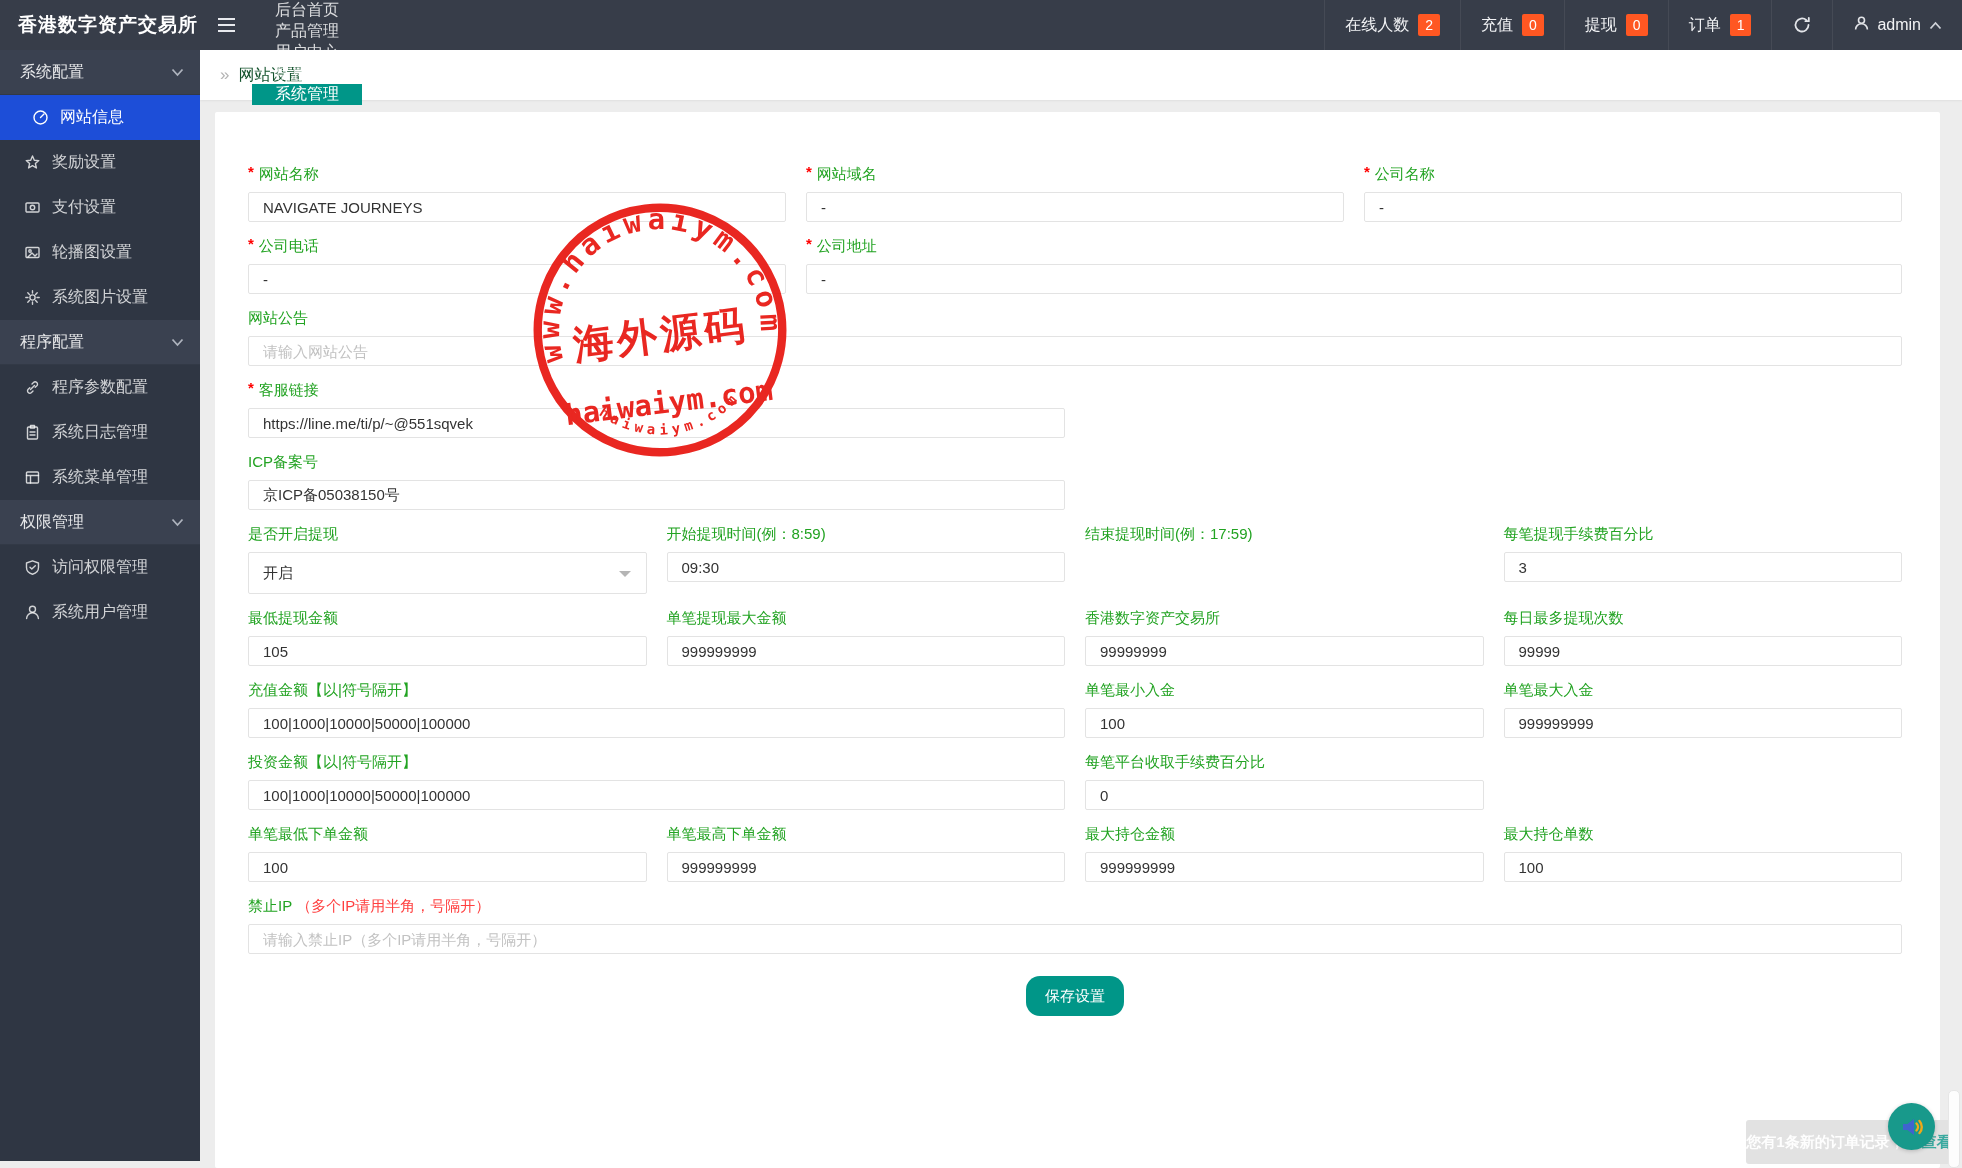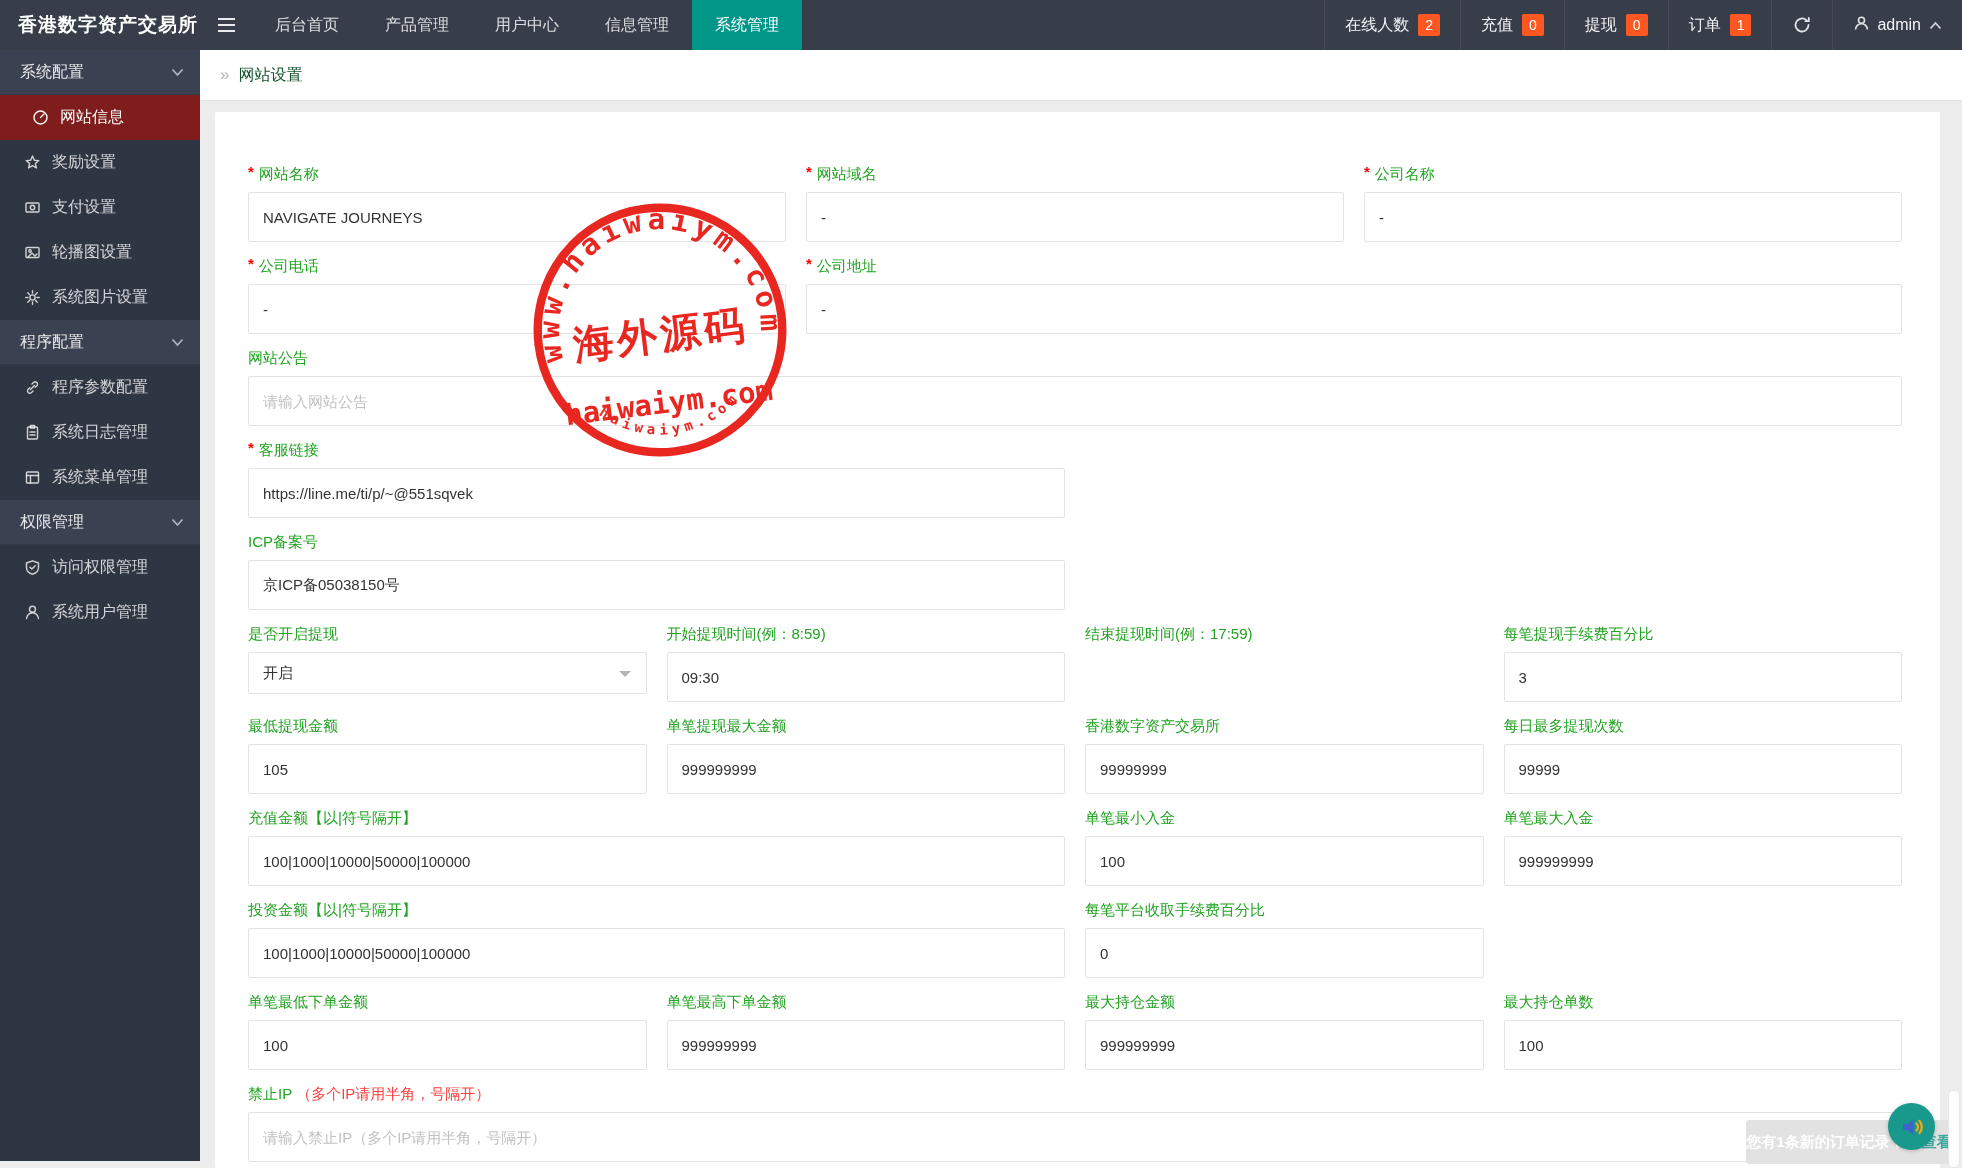--- a/index.html
+++ b/index.html
@@ -13,7 +13,7 @@
   .brand{width:200px;display:flex;align-items:center;padding-left:18px;box-sizing:border-box;color:#fff;font-size:19px;font-weight:bold;letter-spacing:1px;background:#373d49;}
   .hamb{width:52px;display:flex;align-items:center;justify-content:center;cursor:pointer;}
   .hamb svg{width:19px;height:16px;stroke:#e8eaee;stroke-width:2;}
-  .nmenu{display:flex;align-items:stretch;}
+  .nmenu{display:flex;align-items:stretch;flex-direction:column;}
   .nitem{display:flex;align-items:center;padding:0 23px;color:rgba(255,255,255,.82);font-size:16px;cursor:pointer;}
   .nitem.active{background:#009688;color:#fff;}
   .nspacer{flex:1;}

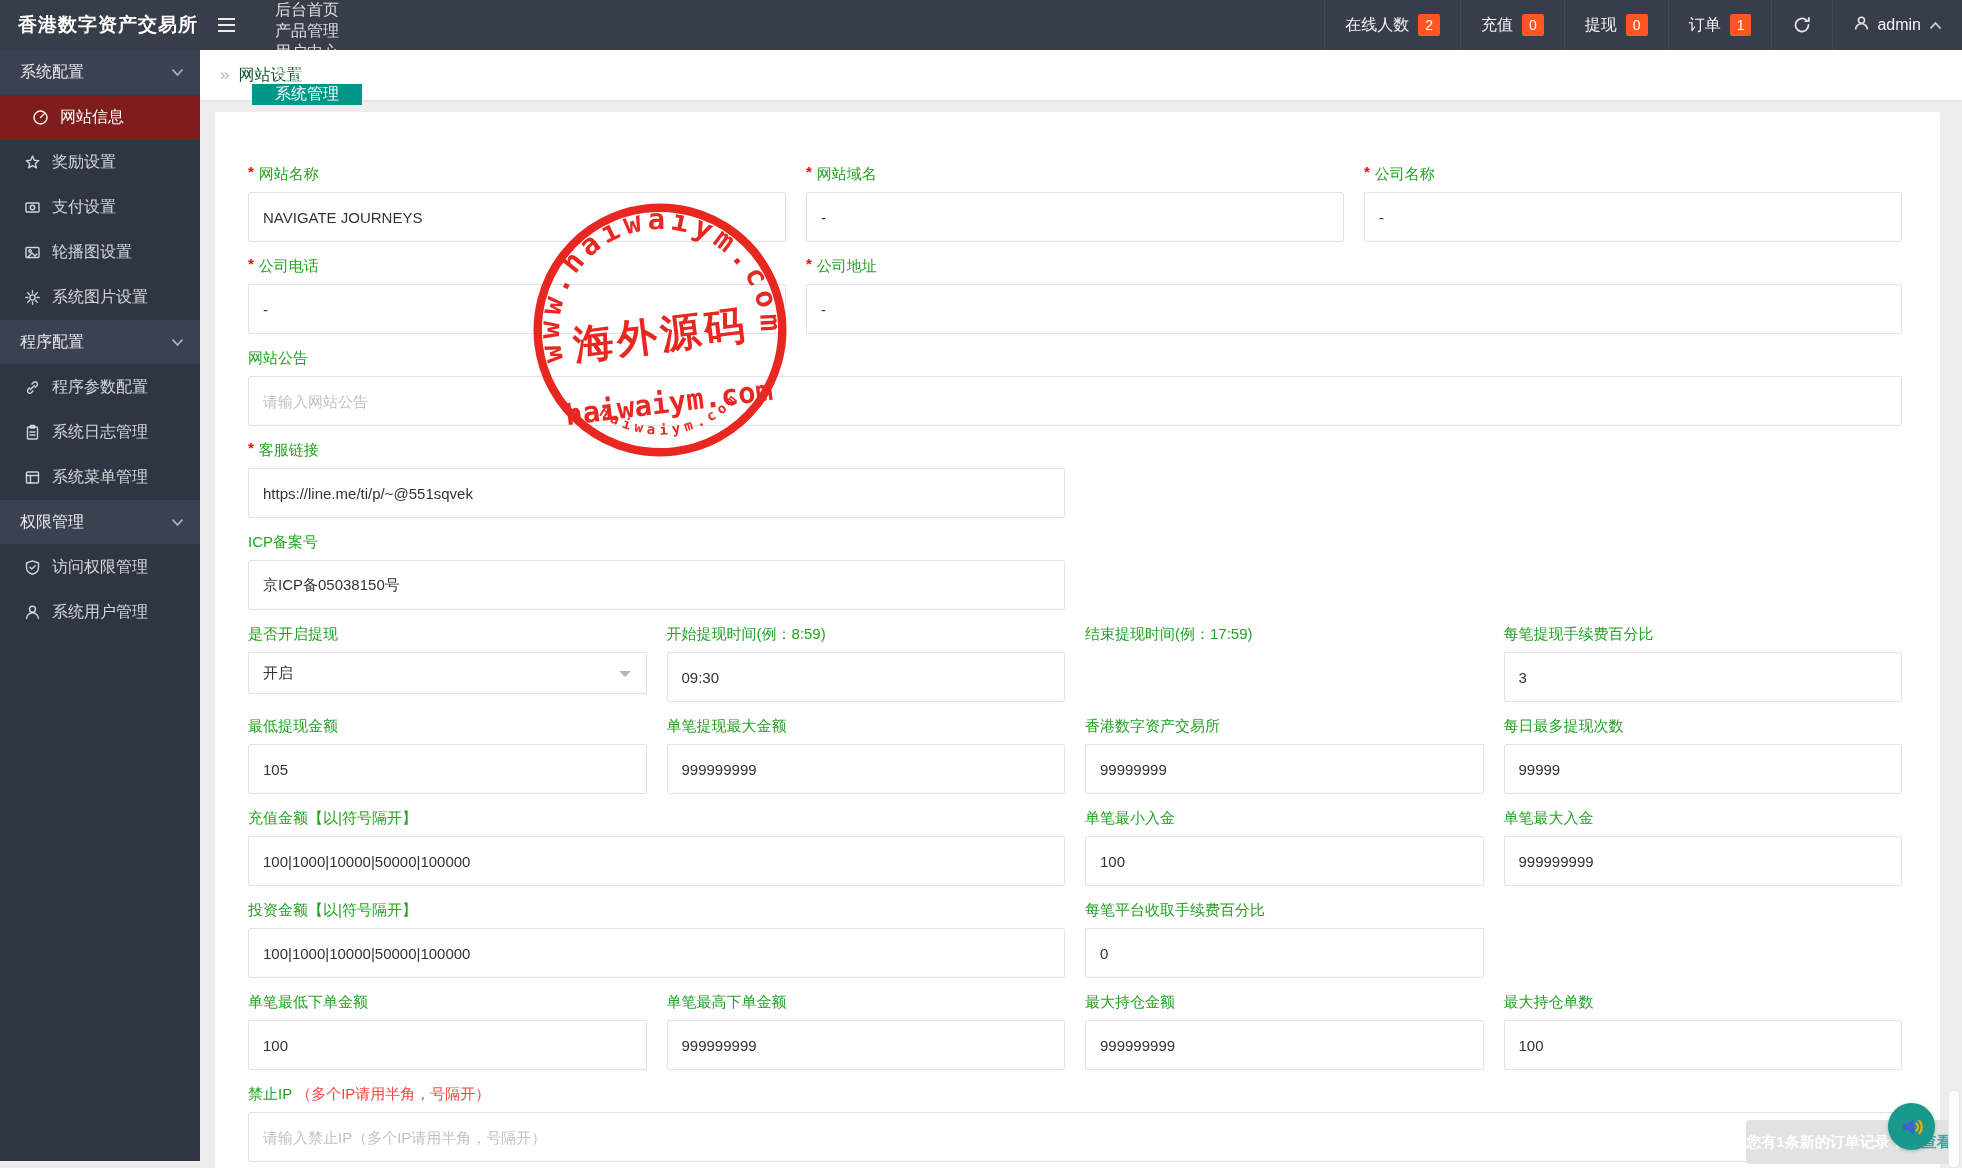--- a/index.html
+++ b/index.html
@@ -27,7 +27,7 @@
   .shead{height:44px;display:flex;align-items:center;padding:0 16px 0 20px;background:#3a4150;color:rgba(255,255,255,.88);font-size:16px;cursor:pointer;justify-content:space-between;border-bottom:1px solid rgba(0,0,0,.12);}
   .shead svg{width:13px;height:9px;fill:none;stroke:#aeb3bd;stroke-width:1.8;}
   .sitem{height:45px;display:flex;align-items:center;padding-left:24px;color:rgba(255,255,255,.78);font-size:16px;cursor:pointer;}
-  .sitem.active{background:#7f1d1d;color:#fff;padding-left:32px;}
+  .sitem.active{background:#1d4ed8;color:#fff;padding-left:32px;}
   .sitem .icn{width:17px;height:17px;margin-right:11px;flex:0 0 auto;}
   .sitem .icn svg{width:17px;height:17px;fill:none;stroke:currentColor;stroke-width:1.4;stroke-linecap:round;stroke-linejoin:round;}
   

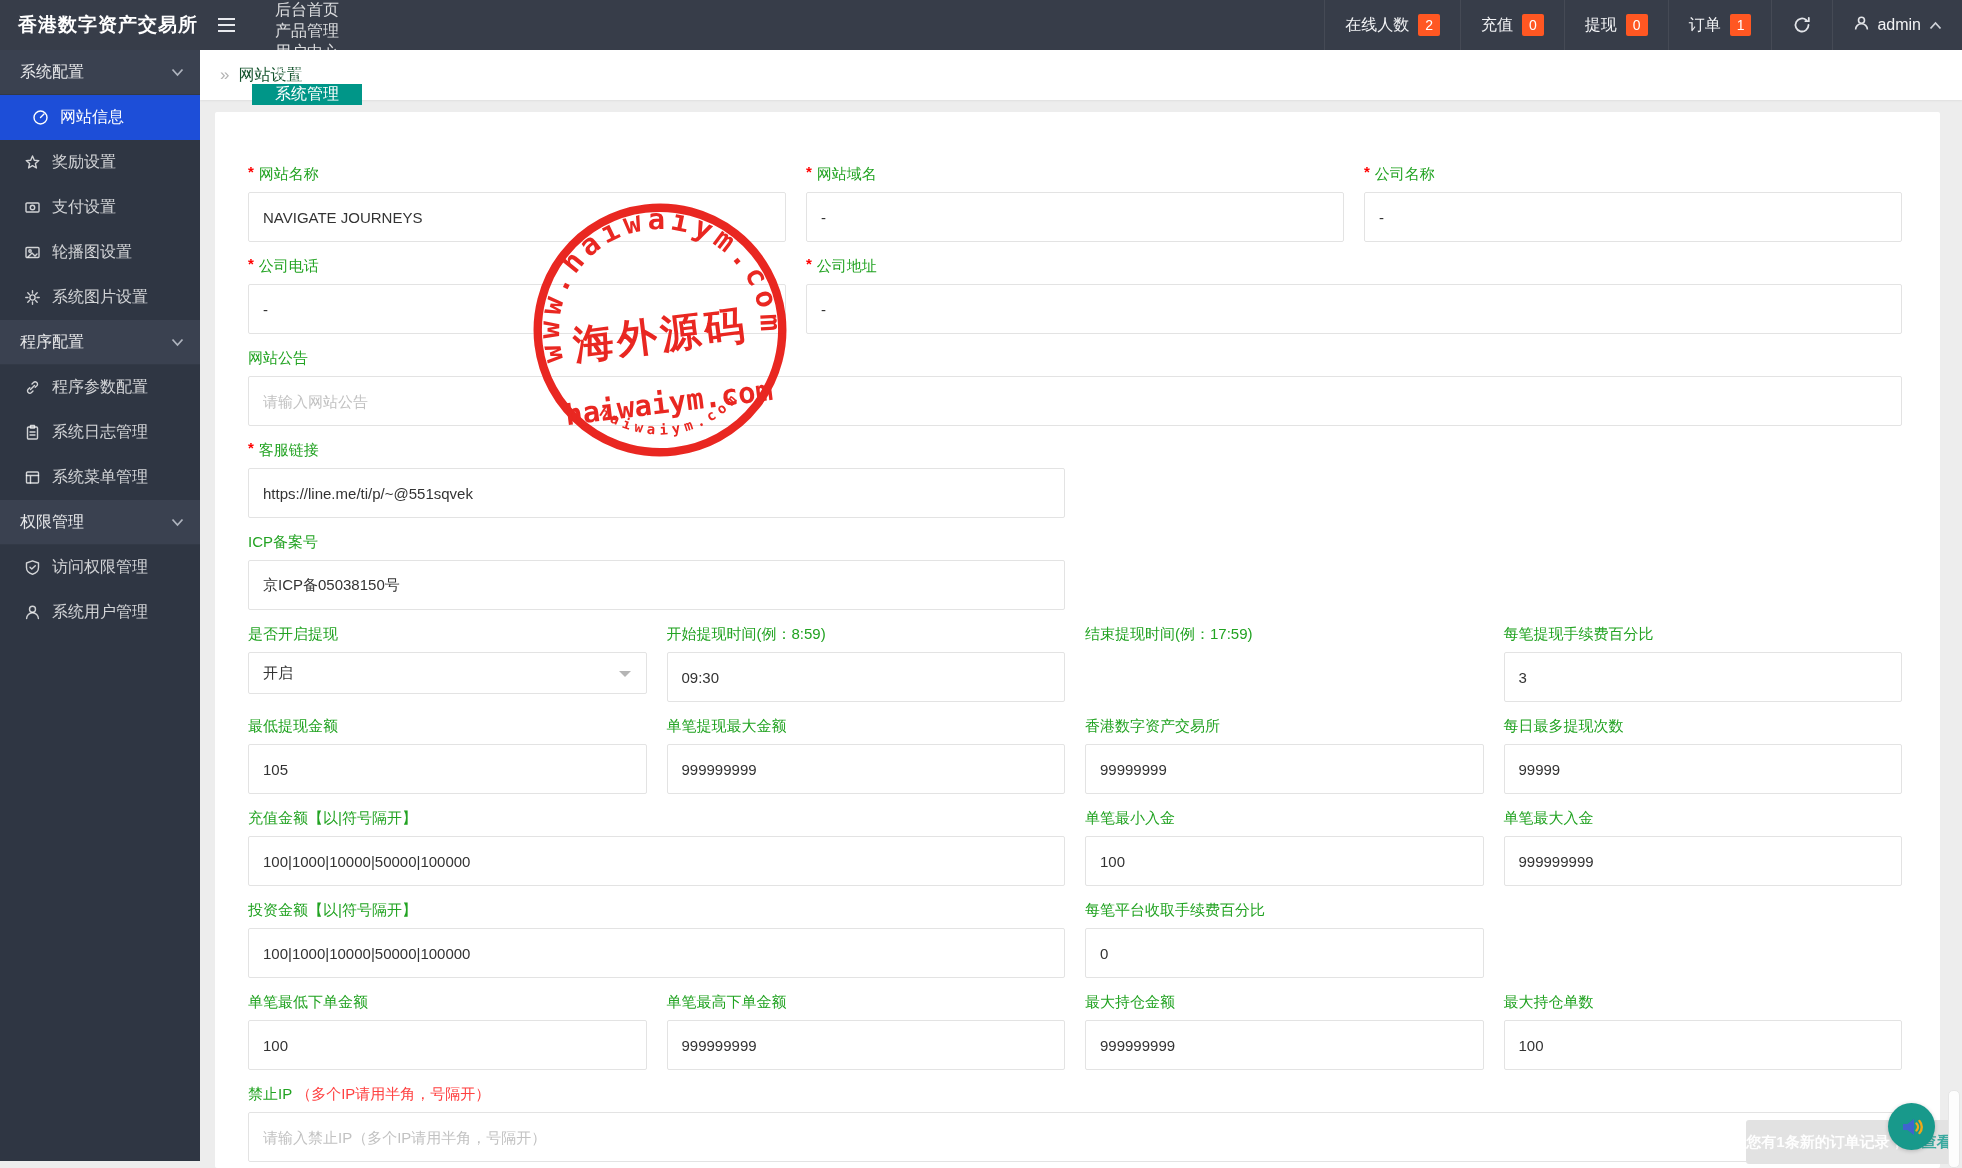--- a/index.html
+++ b/index.html
@@ -48,7 +48,7 @@
   .lb{font-size:15px;color:#22a322;margin-bottom:8px;height:20px;display:flex;align-items:flex-start;line-height:20px;}
   .req{color:#ff0000;font-weight:bold;margin-right:5px;transform:translateY(-2px);}
   .lbnote{color:#ff4040;margin-left:4px;}
-  .inp{height:50px;border:1px solid #e3e3e3;border-radius:2px;padding:0 14px;font-size:15px;color:#333;width:100%;box-sizing:border-box;background:#fff;outline:none;font-family:inherit;}
+  .inp{height:30px;border:1px solid #e3e3e3;border-radius:2px;padding:0 14px;font-size:15px;color:#333;width:100%;box-sizing:border-box;background:#fff;outline:none;font-family:inherit;}
   .inp::placeholder{color:#c2c2c2;}
   .sel{position:relative;height:42px;border:1px solid #e3e3e3;border-radius:2px;background:#fff;display:flex;align-items:center;padding:0 14px;font-size:15px;color:#333;cursor:pointer;box-sizing:border-box;}
   .sel:after{content:"";position:absolute;right:15px;top:18px;border:6px solid transparent;border-top-color:#b5b5b5;}

